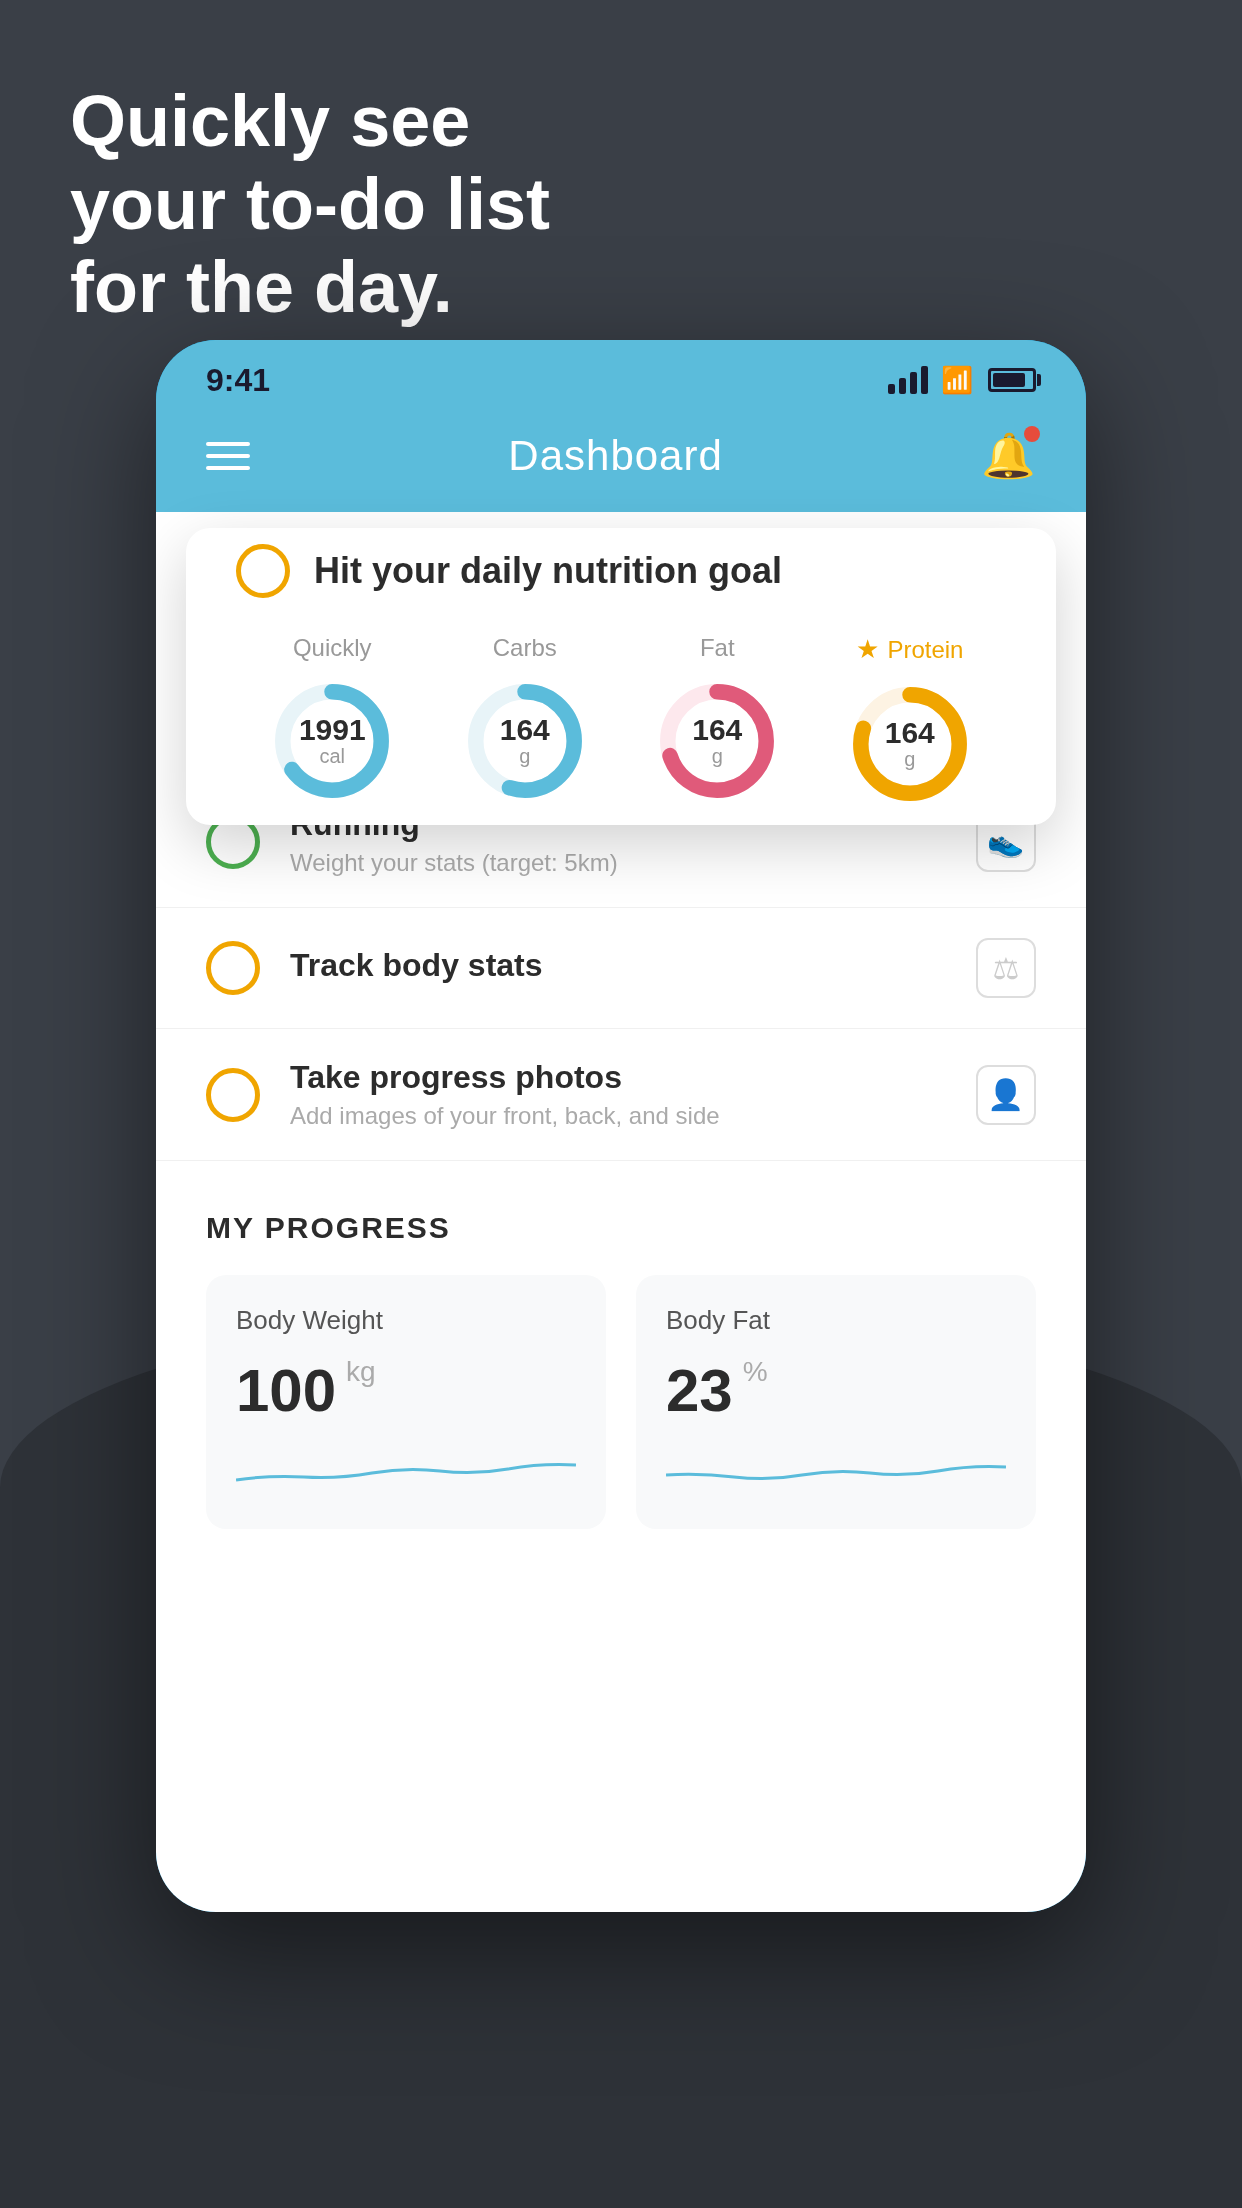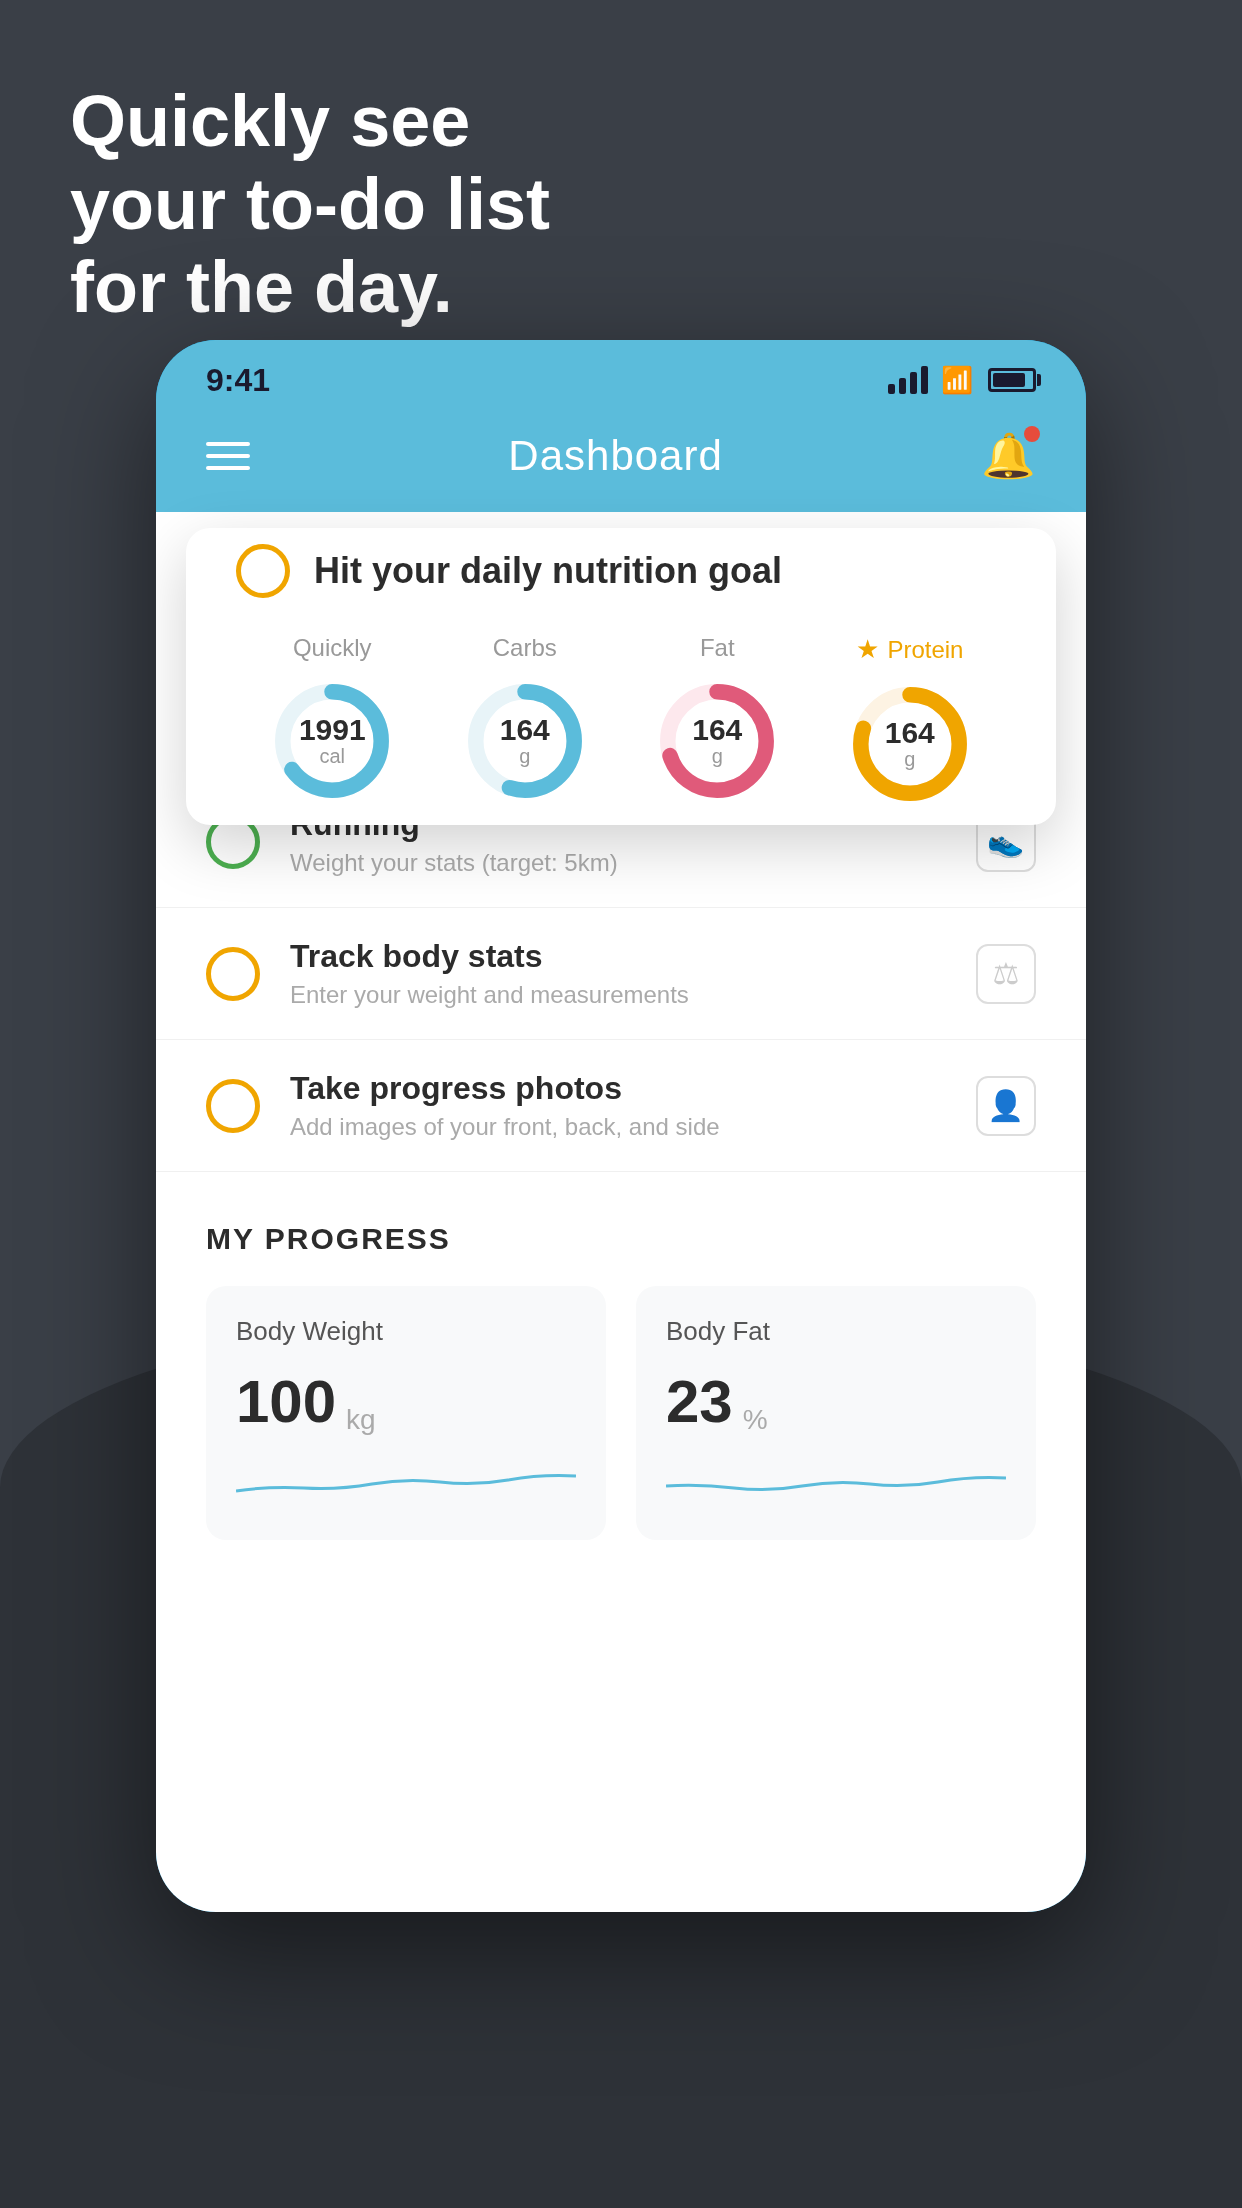--- a/index.html
+++ b/index.html
@@ -479,7 +479,6 @@
         <div class="circle-radio yellow" style="width:54px;height:54px;flex-shrink:0;"></div>
         <div class="todo-text">
           <div class="todo-title">Track body stats</div>
-          <div class="todo-sub">Enter your weight and measurements</div>
         </div>
         <div class="todo-icon-box">
           <span>⚖</span>

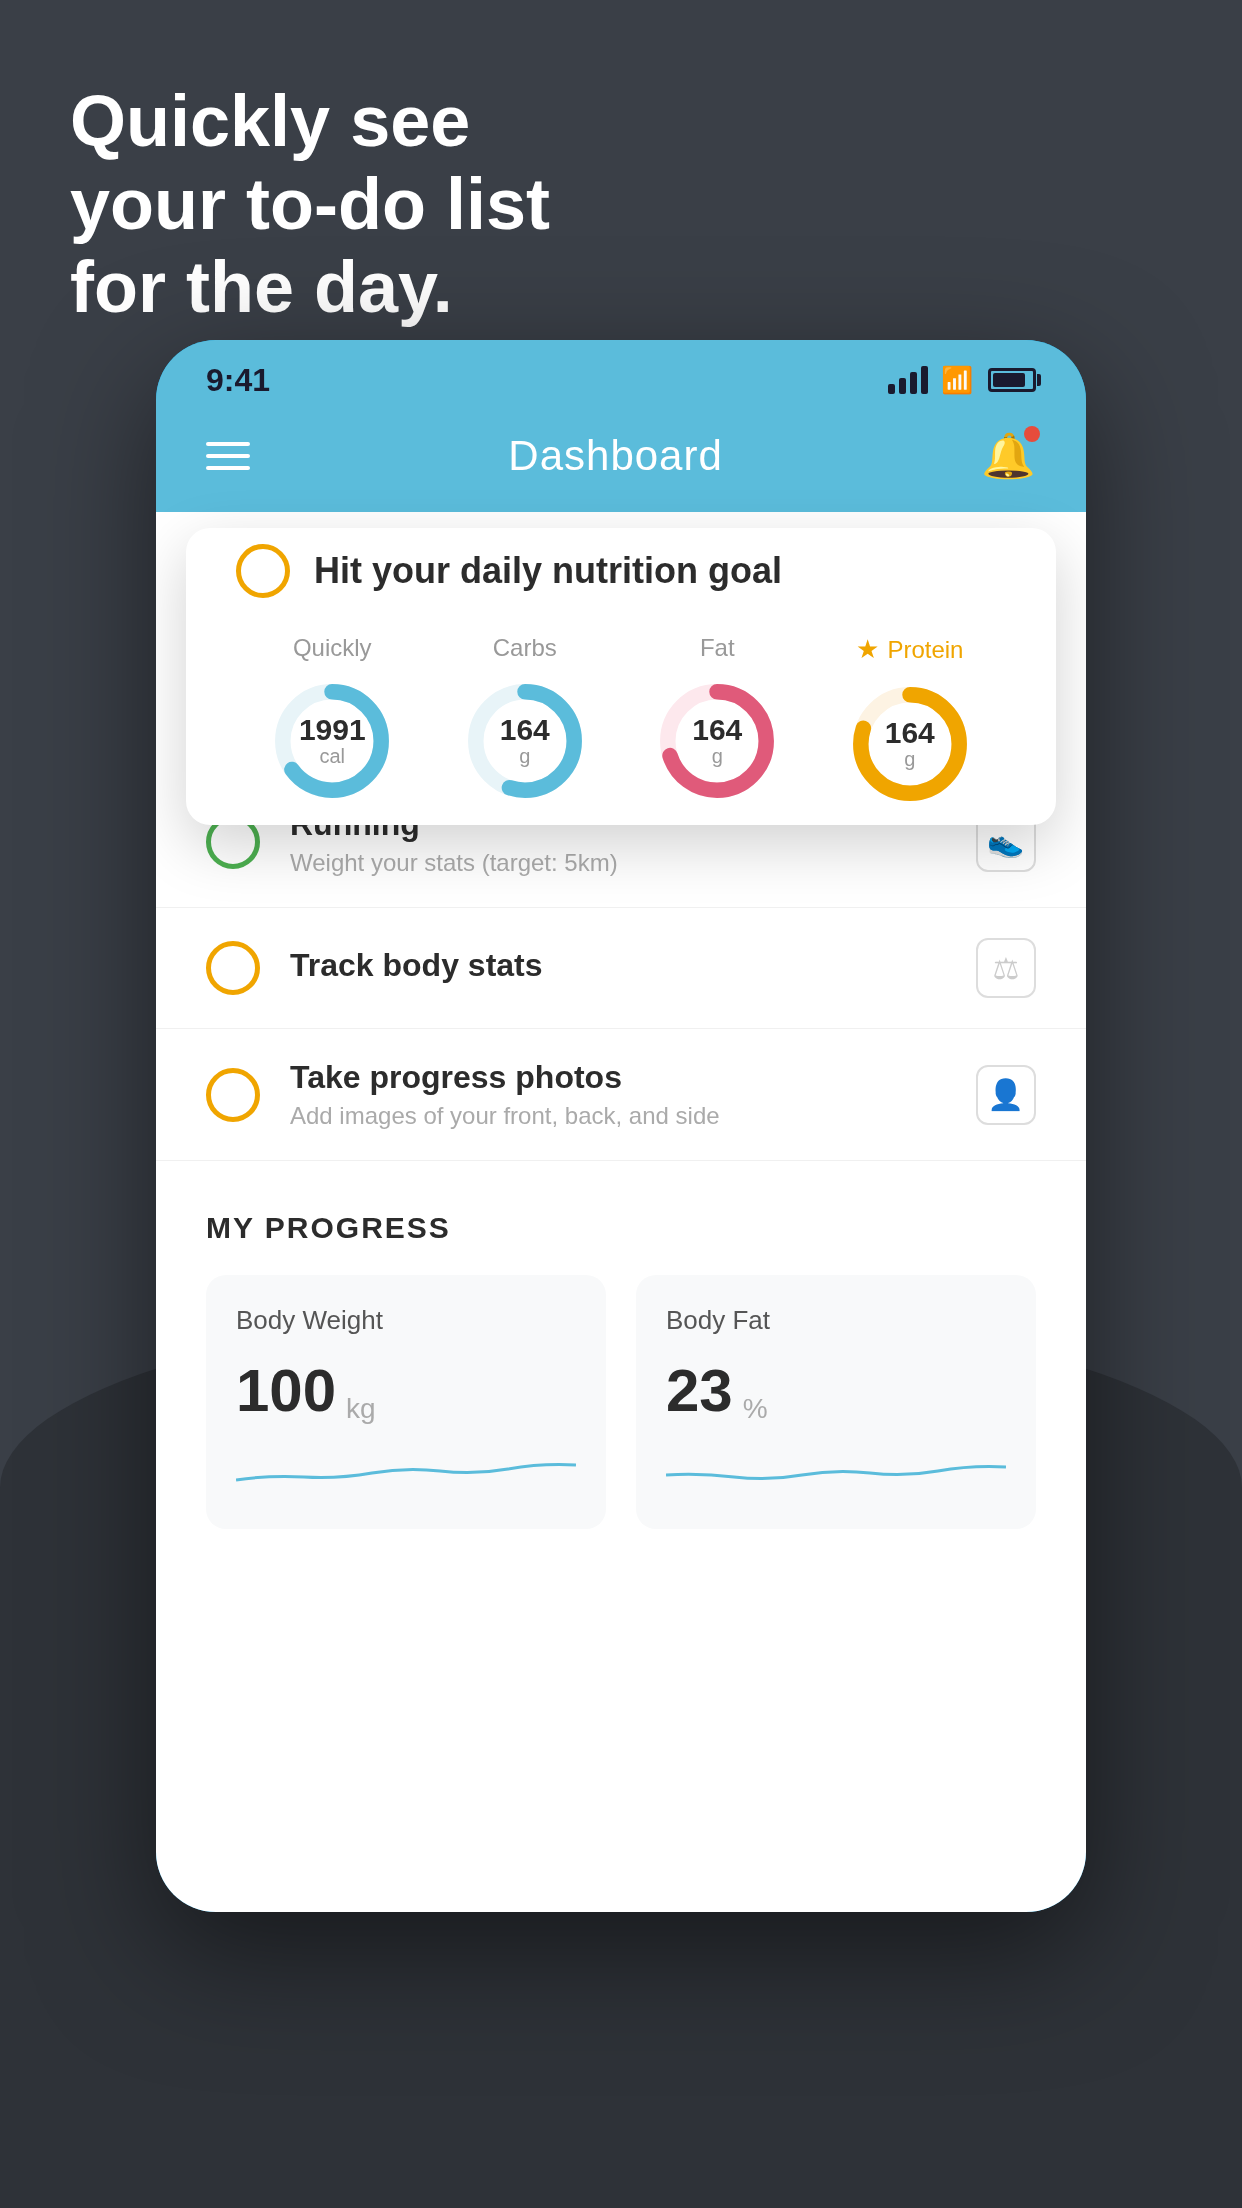--- a/index.html
+++ b/index.html
@@ -327,7 +327,7 @@
     }
     .progress-value-row {
       display: flex;
-      align-items: flex-end;
+      align-items: flex-start;
       gap: 10px;
       margin-bottom: 20px;
     }

